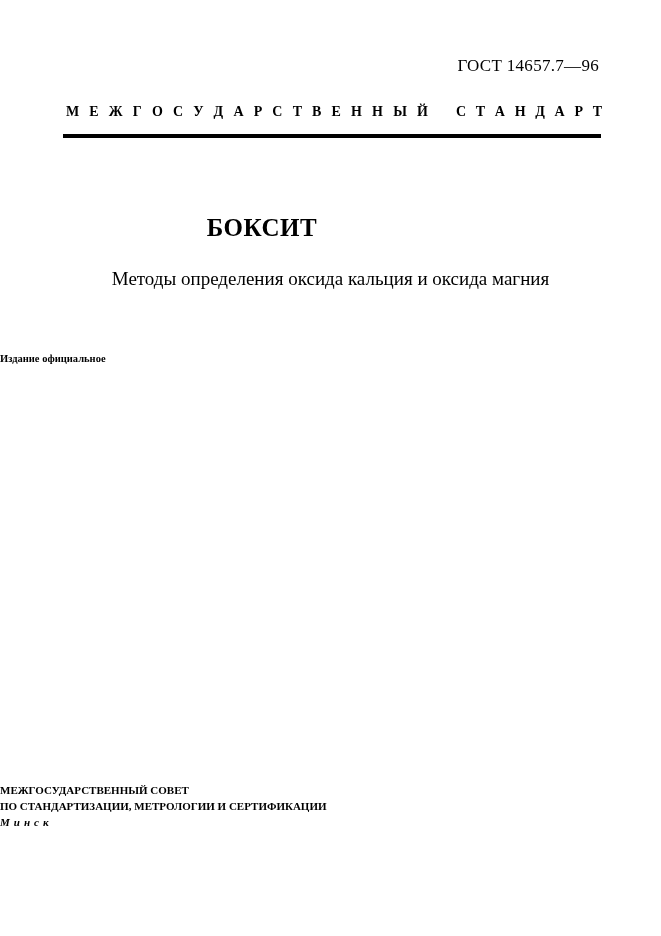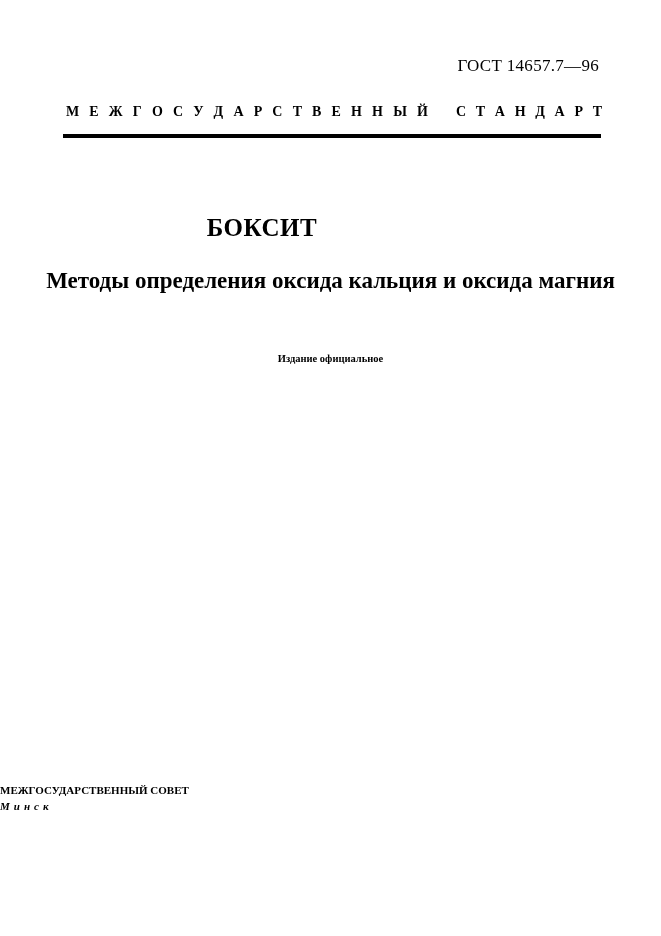--- a/index.html
+++ b/index.html
@@ -65,8 +65,8 @@
       left: 0;
       width: 661px;
       text-align: center;
-      font-size: 23px;
-      font-weight: bold;
+      font-size: 19px;
+      font-weight: normal;
     }
     .edition {
       position: absolute;

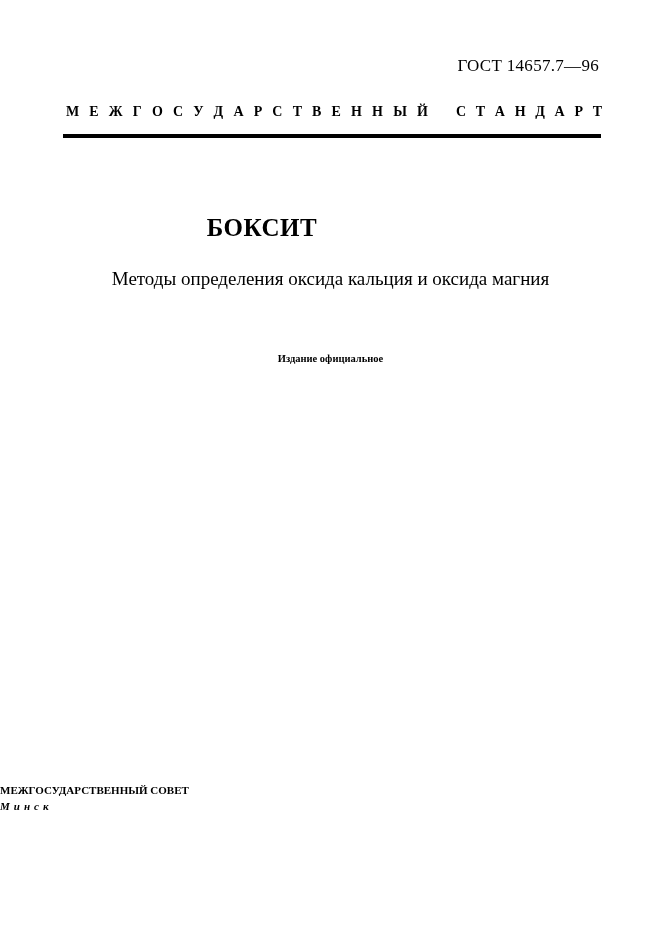--- a/index.html
+++ b/index.html
@@ -73,7 +73,6 @@
       top: 353px;
       left: 0;
       width: 661px;
-      text-align: center;
       font-size: 10.5px;
       font-weight: bold;
     }

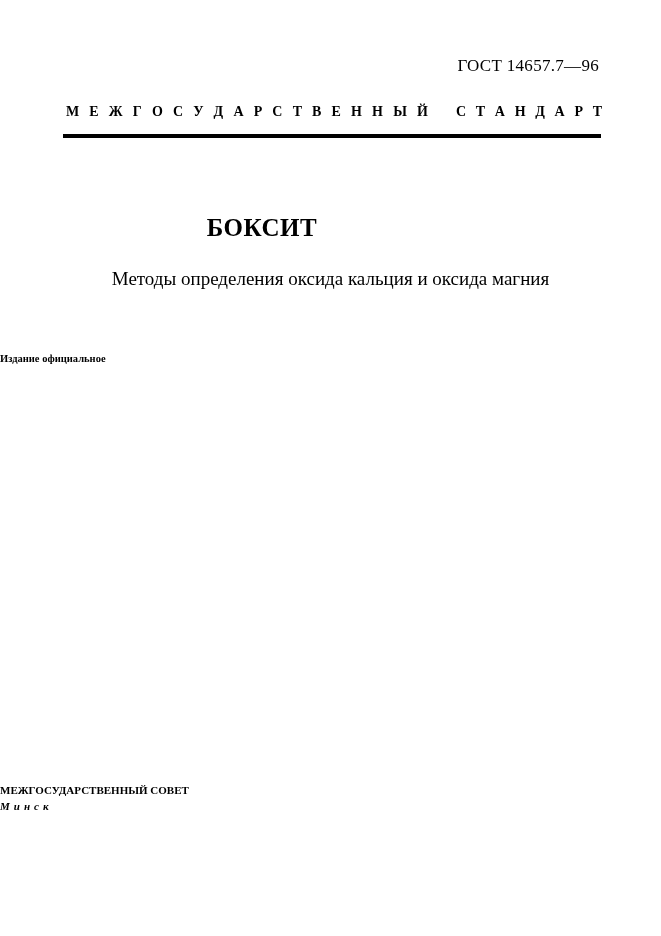--- a/index.html
+++ b/index.html
@@ -139,6 +139,7 @@
 
 <div class="publisher">
   <div>МЕЖГОСУДАРСТВЕННЫЙ СОВЕТ</div>
+  <div>ПО СТАНДАРТИЗАЦИИ, МЕТРОЛОГИИ И СЕРТИФИКАЦИИ</div>
   <div class="city">Минск</div>
 </div>
 

